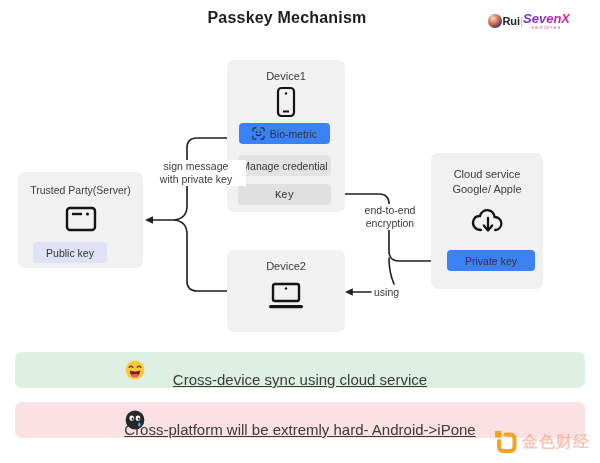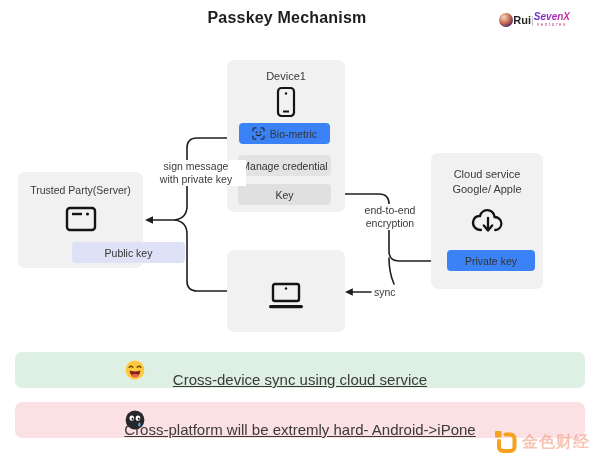--- a/index.html
+++ b/index.html
@@ -15,7 +15,7 @@
   .brand-author{font-size:11px;font-weight:bold;color:#222;}
   .brand-sep{font-size:11px;color:#b9b9b9;}
   .brand-logo{display:flex;flex-direction:column;align-items:center;line-height:1;}
-  .brand-company{font-size:10px;font-weight:bold;font-style:italic;color:#8d2bd8;
+  .brand-company{font-size:13px;font-weight:bold;font-style:italic;color:#8d2bd8;
                  background:linear-gradient(90deg,#6a2bd8,#d6269b);-webkit-background-clip:text;
                  background-clip:text;-webkit-text-fill-color:transparent;}
   .brand-sub{font-size:4.5px;letter-spacing:1.6px;color:#c2308a;margin-top:1px;}

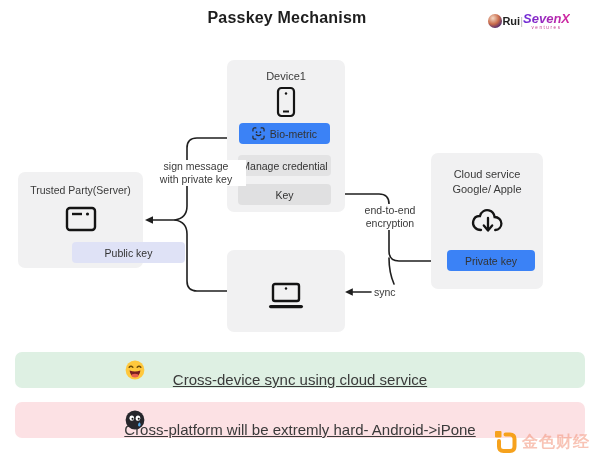--- a/index.html
+++ b/index.html
@@ -108,7 +108,7 @@
     <div class="chip chip-gray" style="left:11px;top:95px;width:93px;height:21px;">
       <span>Manage credential</span>
     </div>
-    <div class="chip chip-gray2" style="left:11px;top:124px;width:93px;height:21px;">
+    <div class="chip chip-gray2" style="left:11px;top:124px;width:93px;height:21px;font-family:Liberation Mono, monospace;">
       <span>Key</span>
     </div>
   </div>

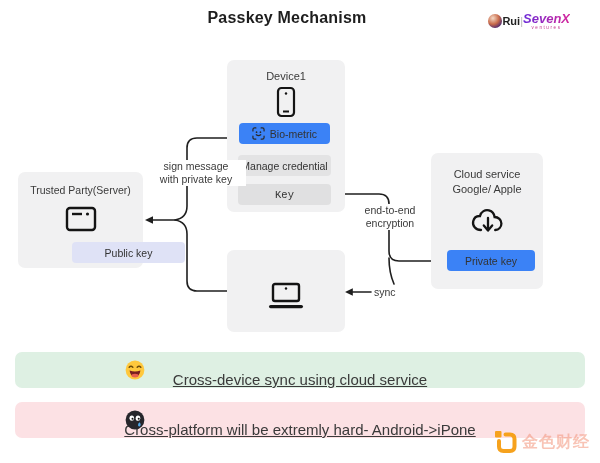--- a/index.html
+++ b/index.html
@@ -122,7 +122,7 @@
         <circle cx="22.5" cy="8" r="1.6" fill="#141414"></circle>
       </svg>
     </div>
-    <div class="chip chip-lavender" style="left:15px;top:70px;width:113px;height:21px;margin-left:39px;">
+    <div class="chip chip-lavender" style="left:15px;top:70px;width:74px;height:21px;">
       <span>Public key</span>
     </div>
   </div>

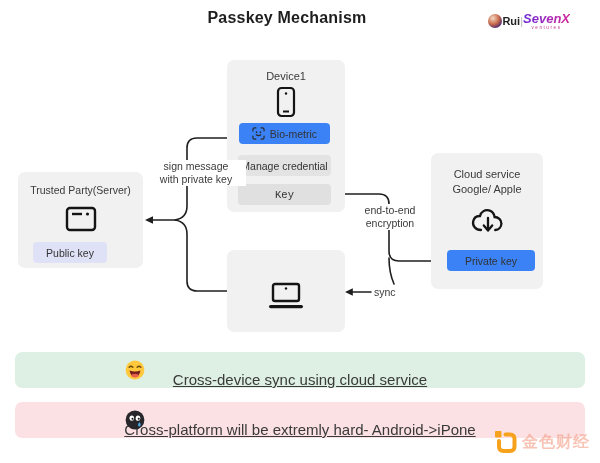--- a/index.html
+++ b/index.html
@@ -128,6 +128,7 @@
   </div>
 
   <div class="box" style="left:227px;top:250px;width:118px;height:82px;">
+    <div class="box-label" style="top:10px;">Device2</div>
     <div class="icon-wrap" style="top:32px;">
       <svg width="38" height="28" viewBox="0 0 38 28">
         <rect x="6" y="2" width="26" height="17" rx="2" fill="none" stroke="#141414" stroke-width="2.4"></rect>

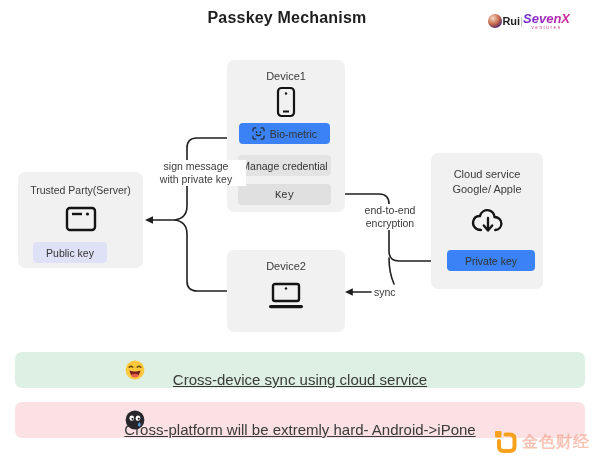--- a/index.html
+++ b/index.html
@@ -162,7 +162,7 @@
     <span>encryption</span>
   </div>
   <div class="edge-label edge-label-plain" style="left:374px;top:286px;width:40px;">
-    <span>sync</span>
+    <span>using</span>
   </div>
 
   <div class="banner banner-green">

